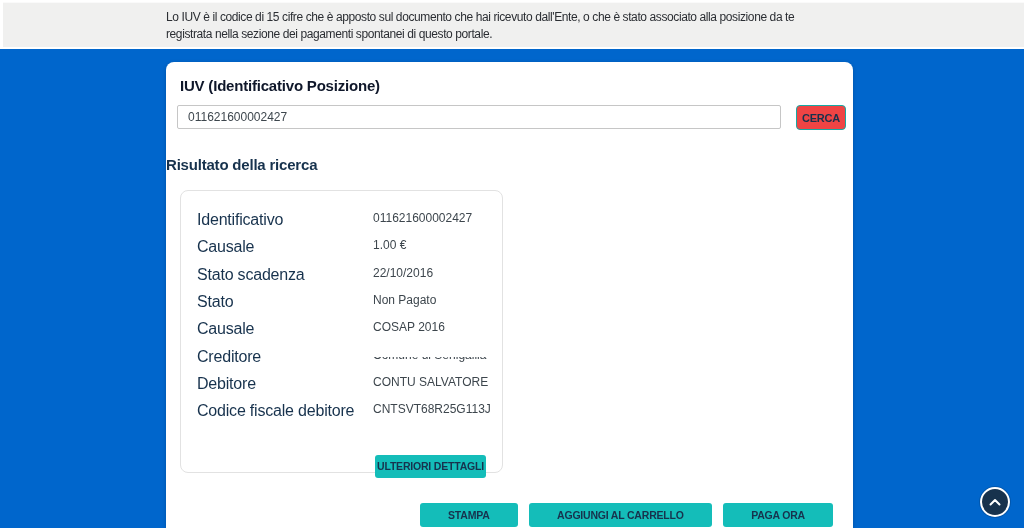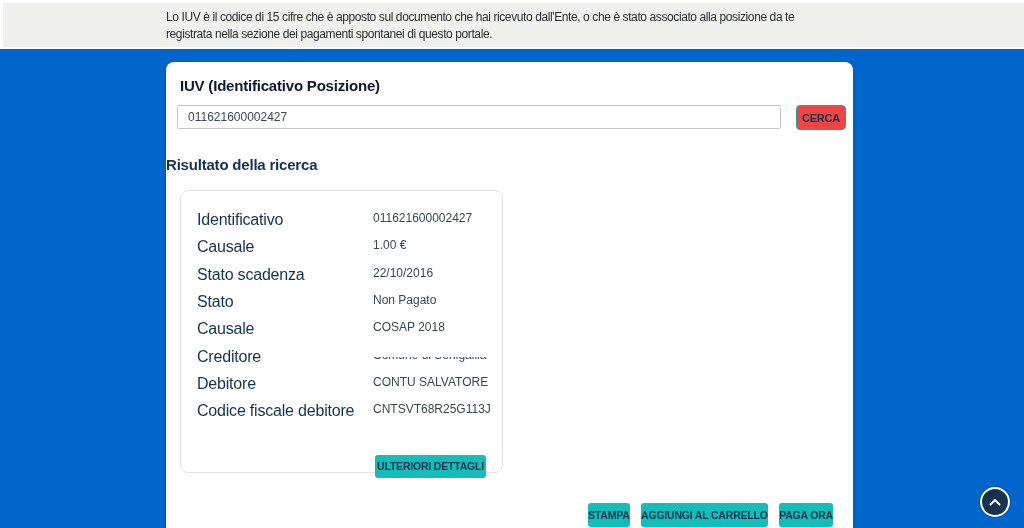--- a/index.html
+++ b/index.html
@@ -112,7 +112,7 @@
 
       <div class="row" style="top:129px">
         <span class="row-label">Causale</span>
-        <span class="row-value">COSAP 2018</span>
+        <span class="row-value">COSAP 2016</span>
       </div>
 
       <div class="row" style="top:184px">

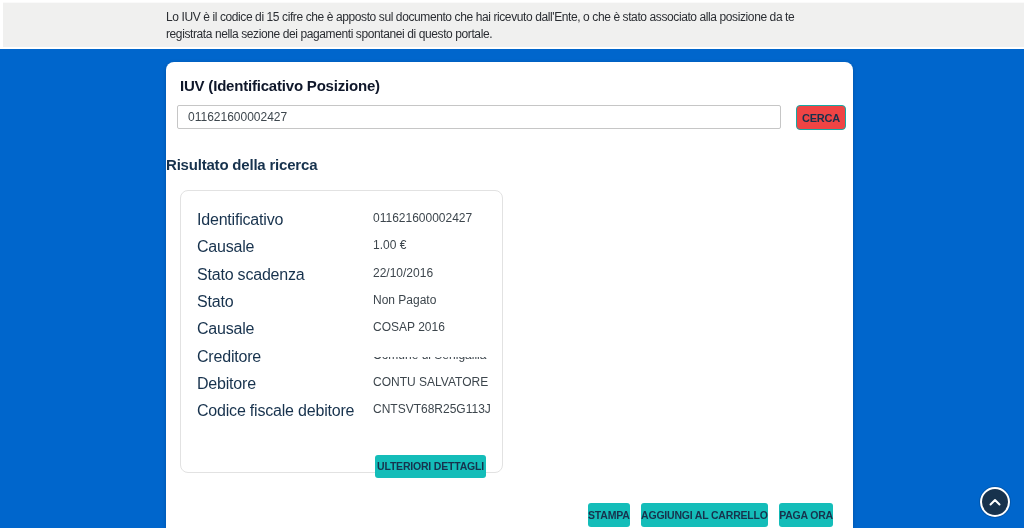--- a/index.html
+++ b/index.html
@@ -56,7 +56,7 @@
   
   .actions { position:absolute; right:20px; bottom:1px; height:24px; white-space:nowrap; }
   .actions .btn { height:24px; background:#14BDB9; border-radius:3px; font-size:10.5px;
-                  line-height:24px; margin-left:7px; padding:0 0; vertical-align:top; }
+                  line-height:24px; margin-left:7px; padding:0 28px; vertical-align:top; }
 
   
   .scroll-top { position:absolute; left:980px; top:487px; width:30px; height:30px;

